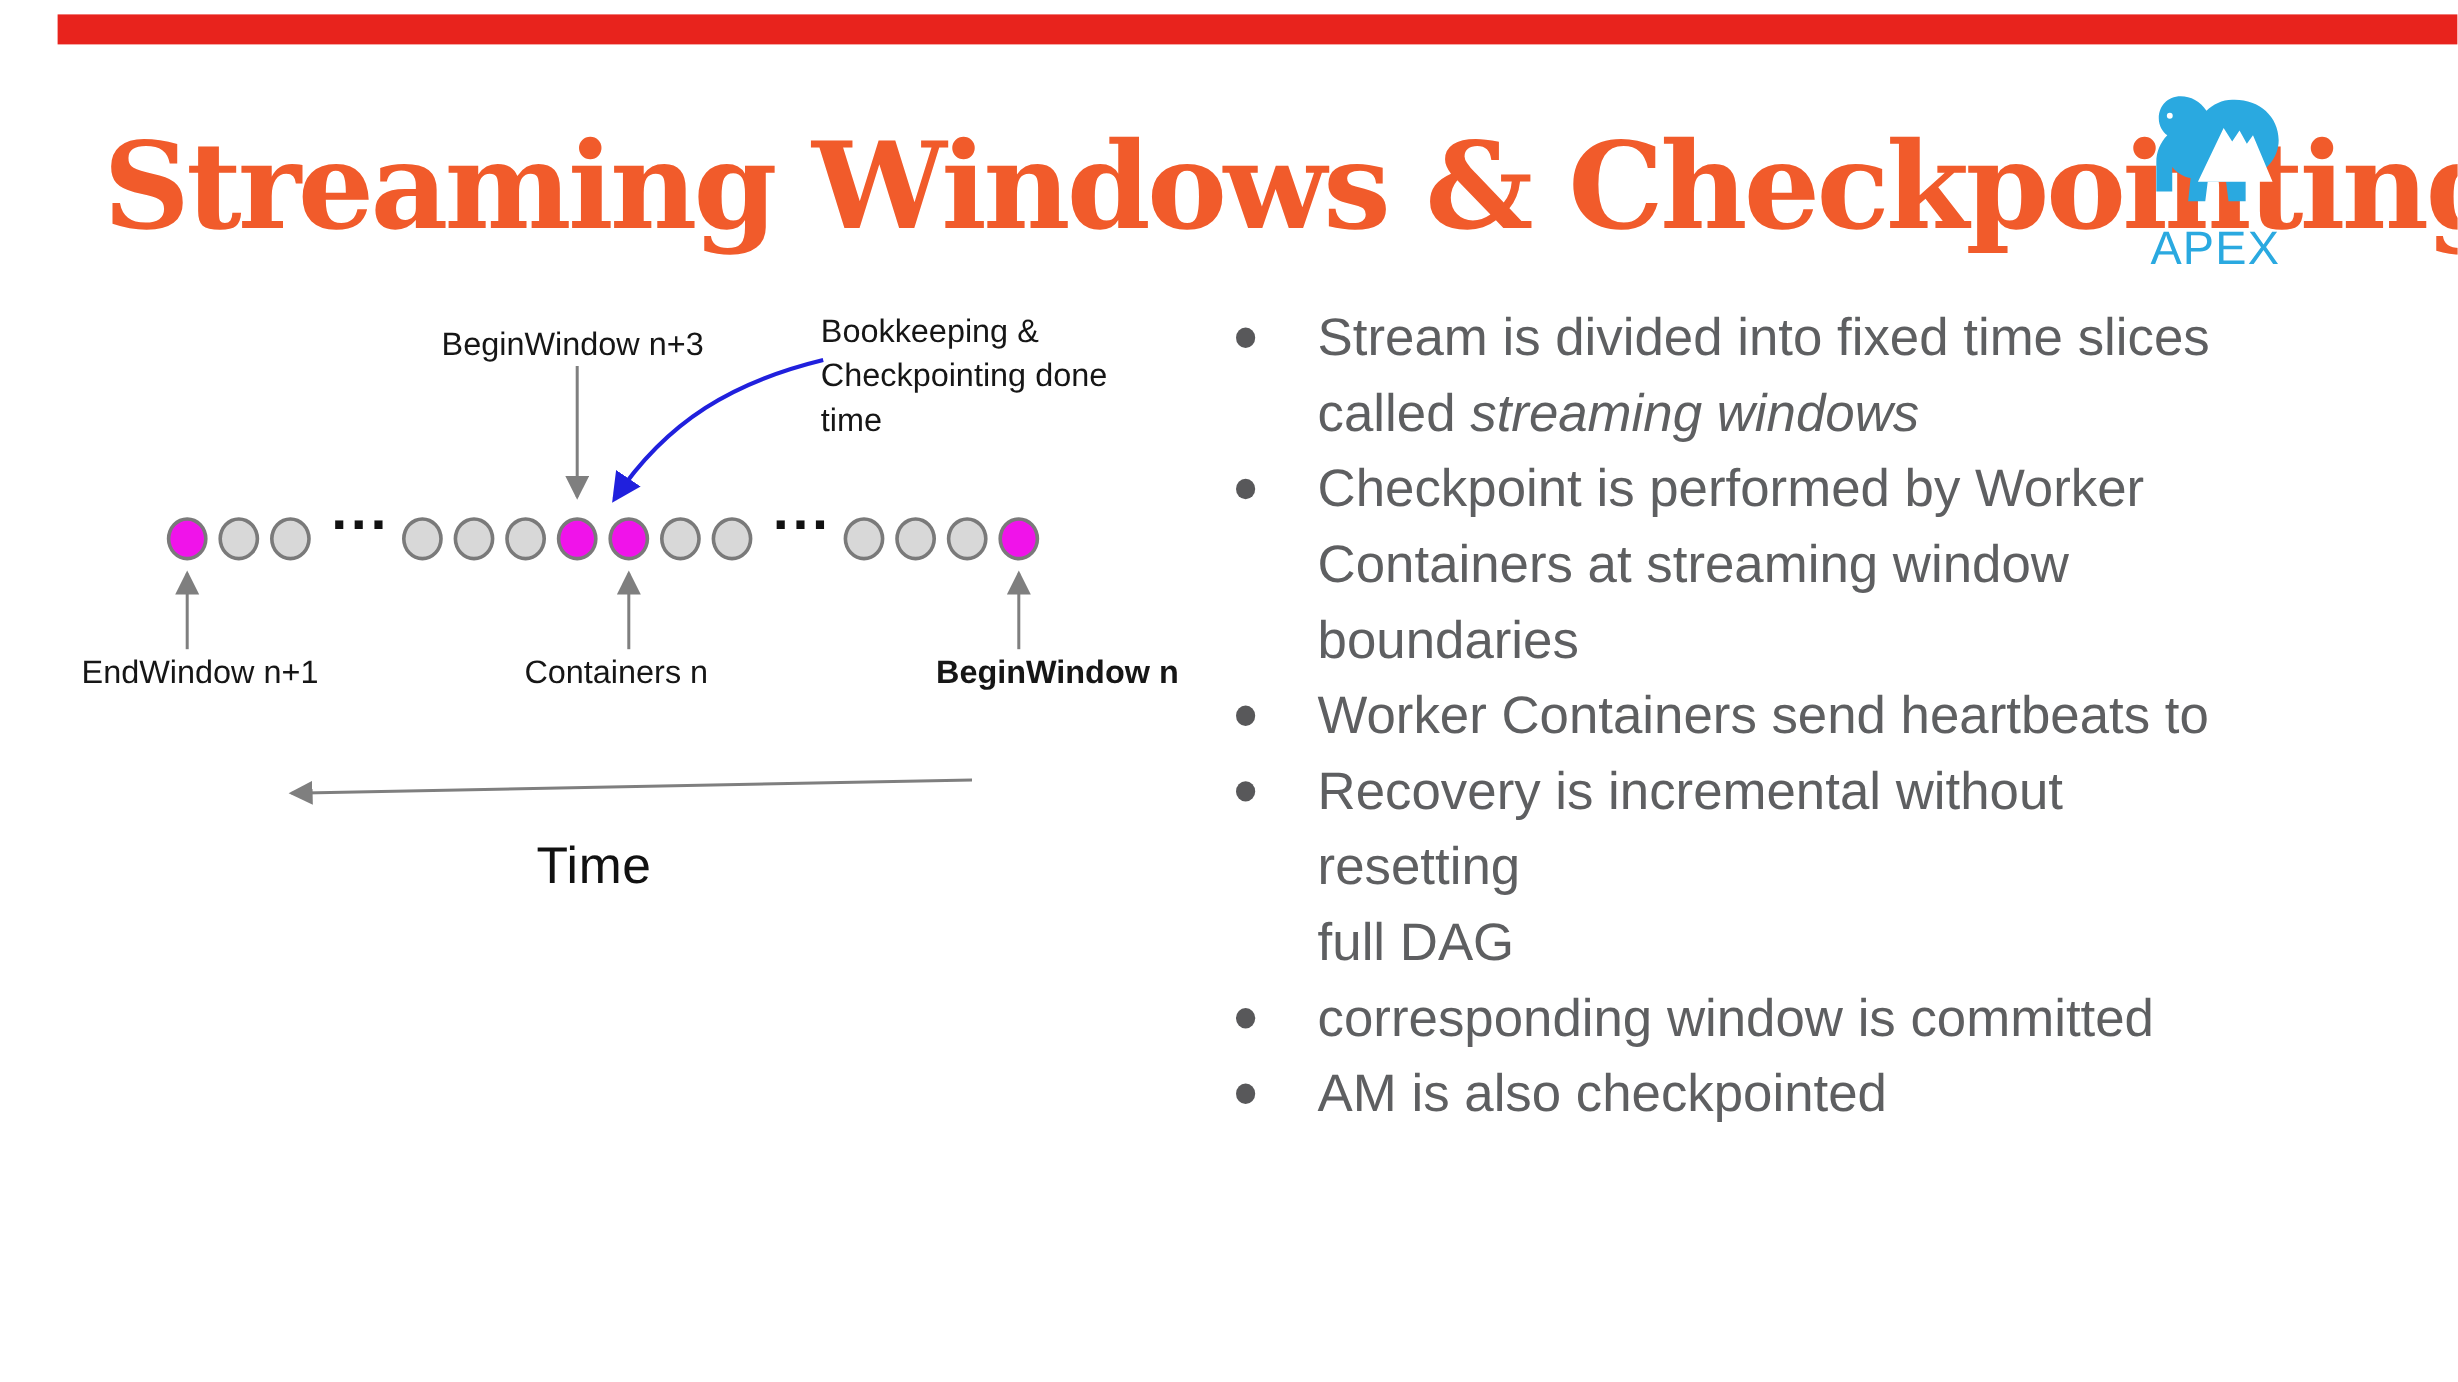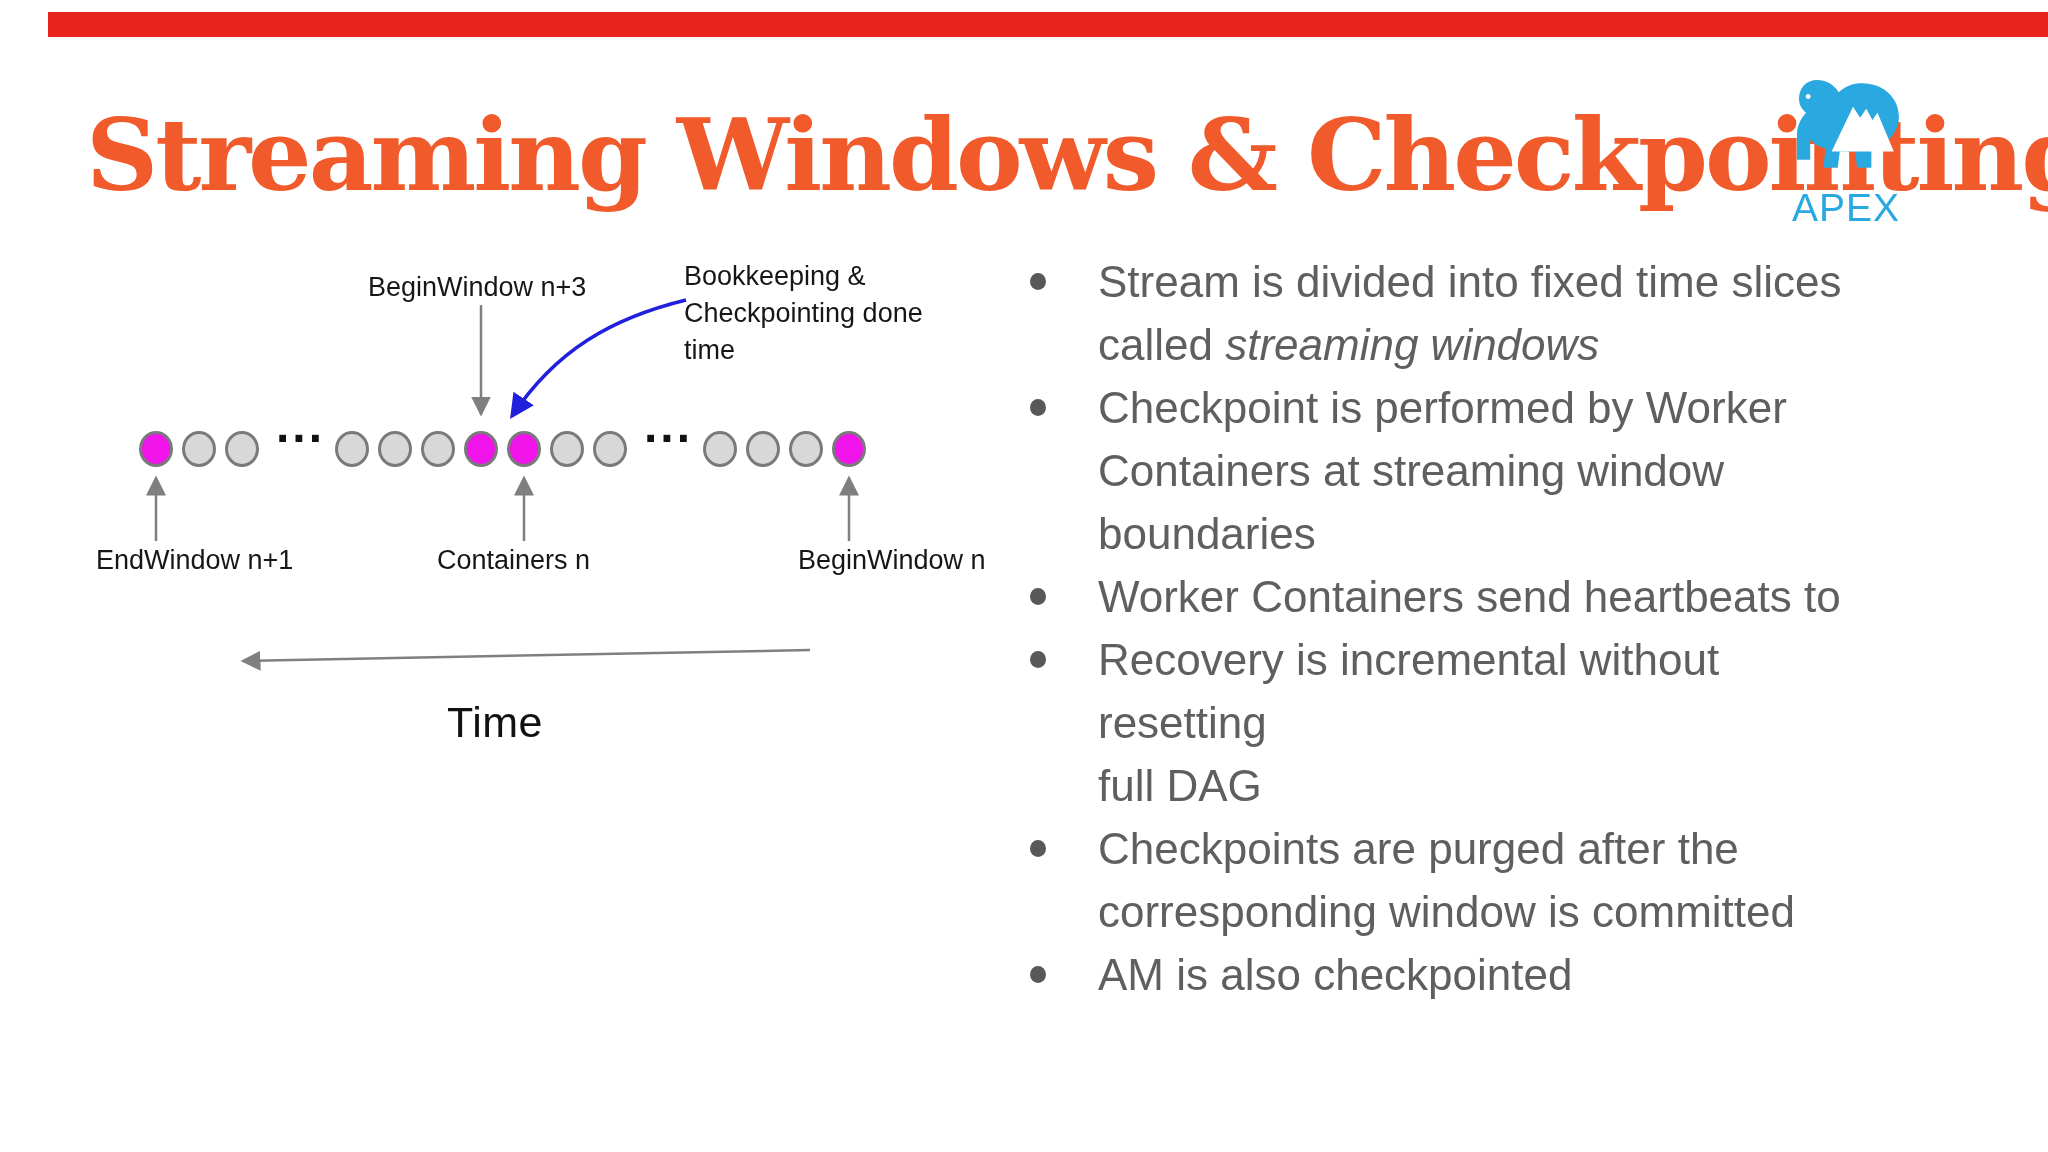--- a/index.html
+++ b/index.html
@@ -51,7 +51,7 @@
   }
   .lbl-begin-n1{left:368px;top:272px;}
   .lbl-bookkeeping{left:684px;top:258px;line-height:37px;white-space:normal;}
-  .lbl-end-n1{left:68px;top:545px;margin-left:28px;}
+  .lbl-end-n1{left:68px;top:545px;}
   .lbl-end-n{left:437px;top:545px;}
   .lbl-begin-n{left:798px;top:545px;}
   .lbl-time{

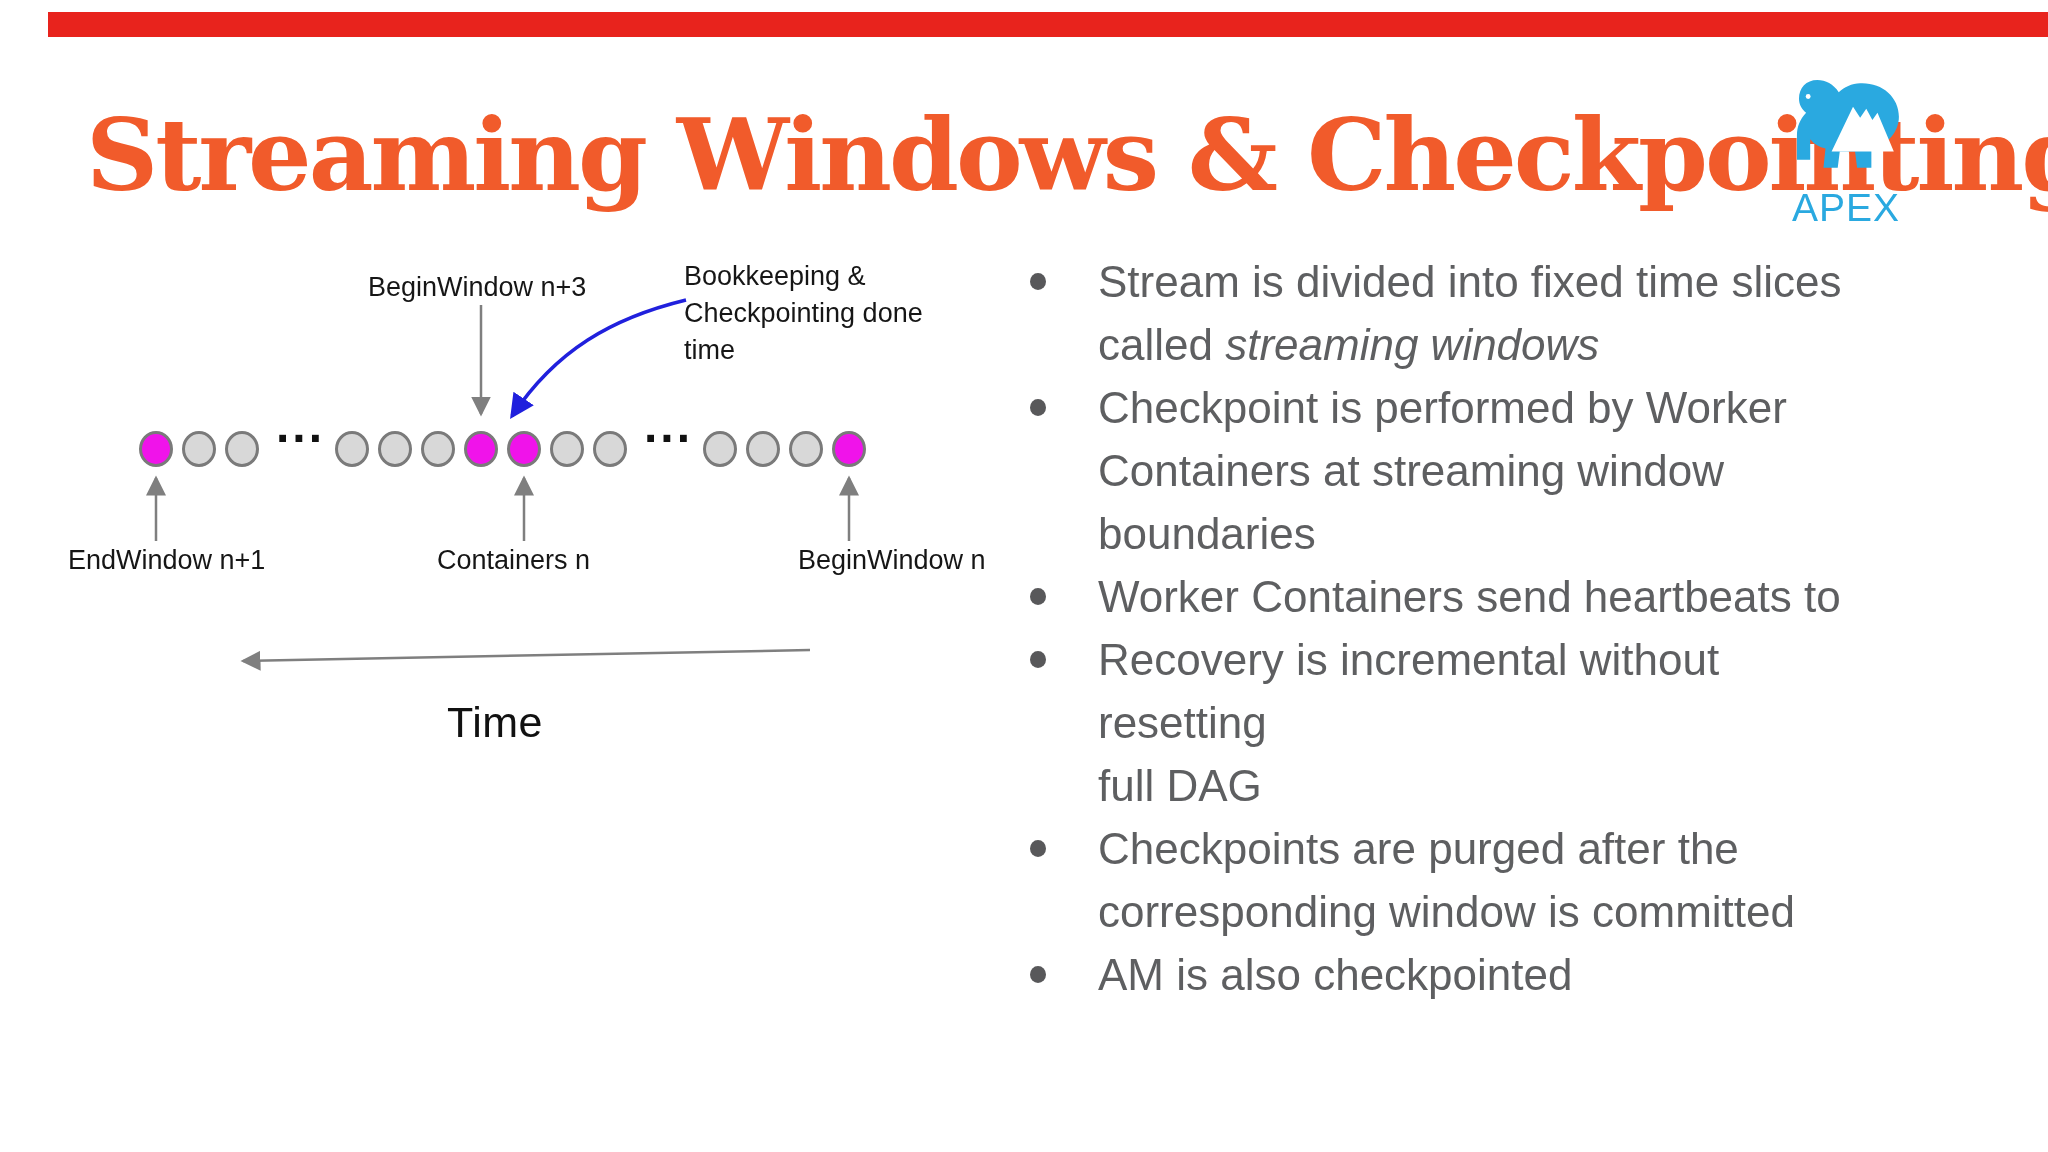--- a/index.html
+++ b/index.html
@@ -53,7 +53,7 @@
   .lbl-bookkeeping{left:684px;top:258px;line-height:37px;white-space:normal;}
   .lbl-end-n1{left:68px;top:545px;}
   .lbl-end-n{left:437px;top:545px;}
-  .lbl-begin-n{left:798px;top:545px;}
+  .lbl-begin-n{left:780px;top:545px;font-weight:bold;}
   .lbl-time{
     position:absolute;left:447px;top:698px;
     font-size:43px;color:#111;letter-spacing:0.5px;

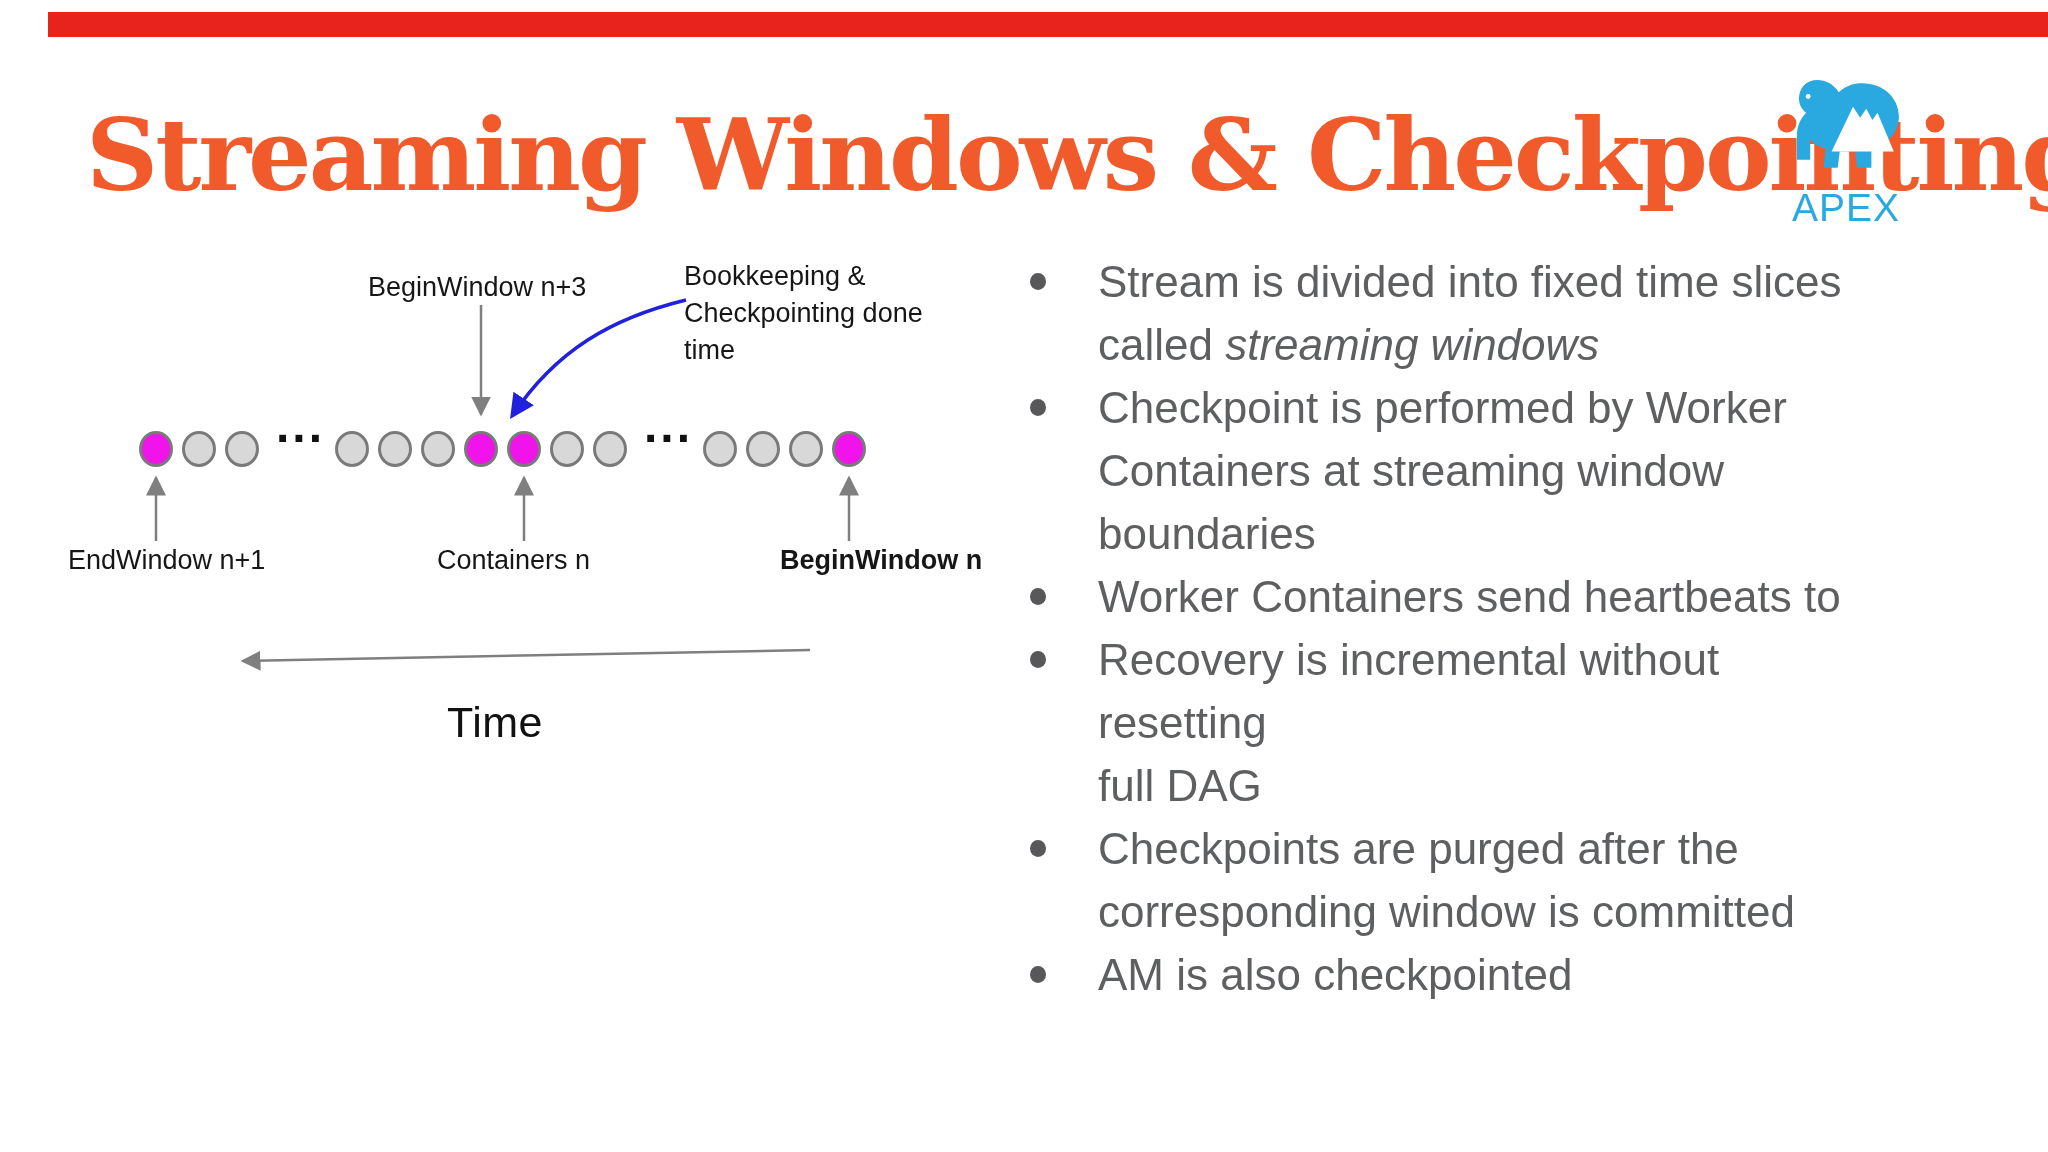--- a/index.html
+++ b/index.html
@@ -202,7 +202,6 @@
     <div class="bullet-item">
       <span class="bullet-marker"></span>
       <div class="bullet-text">
-        <div><span>Checkpoints are purged after the</span></div>
         <div><span>corresponding window is committed</span></div>
       </div>
     </div>

